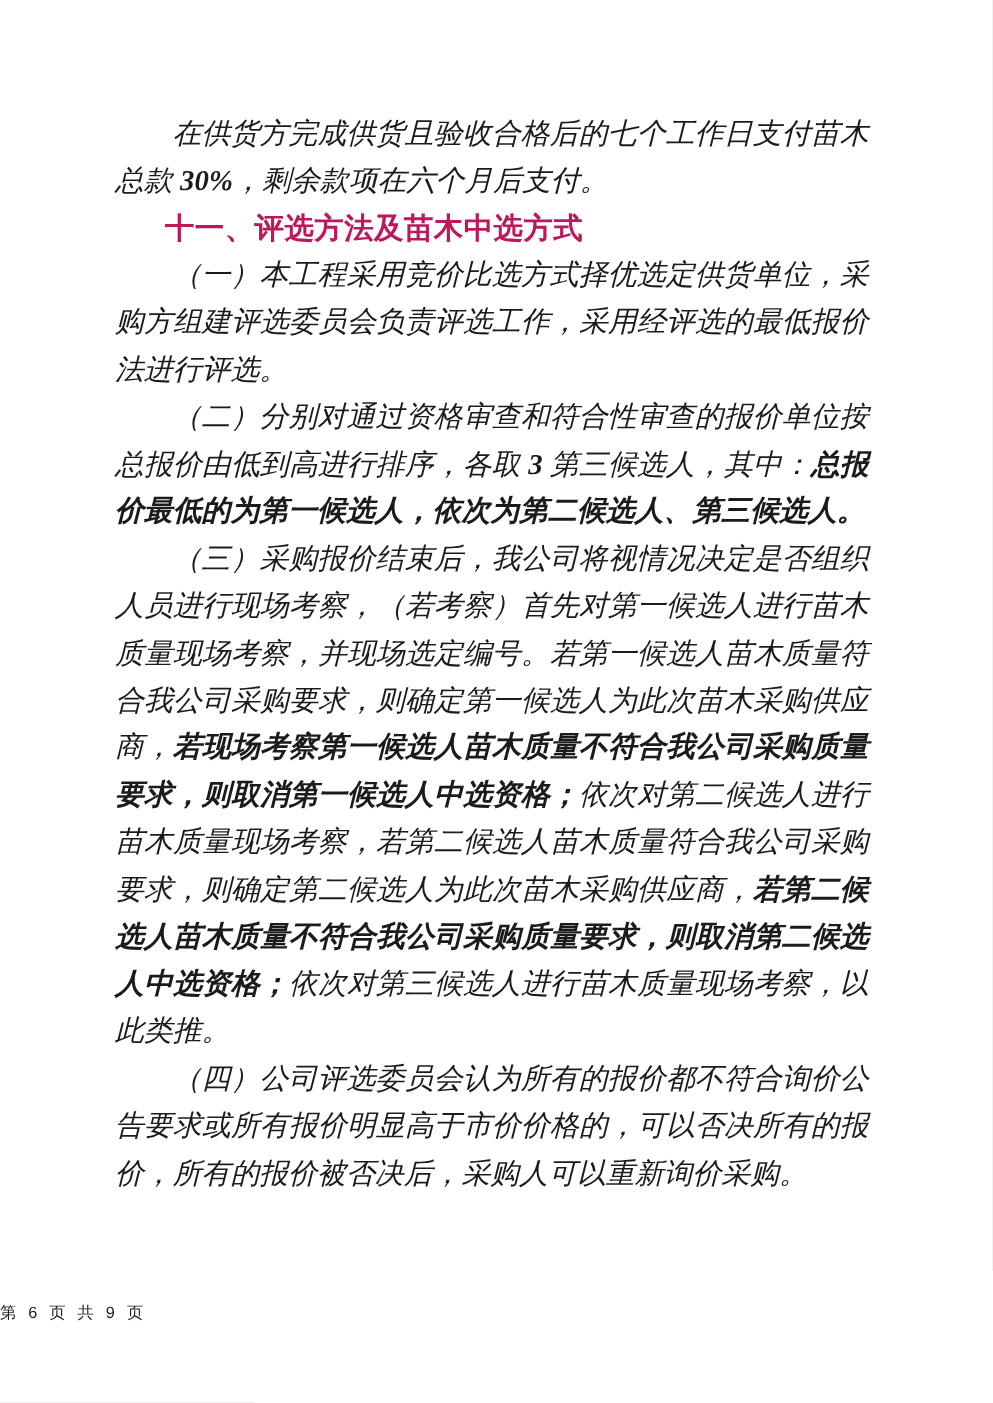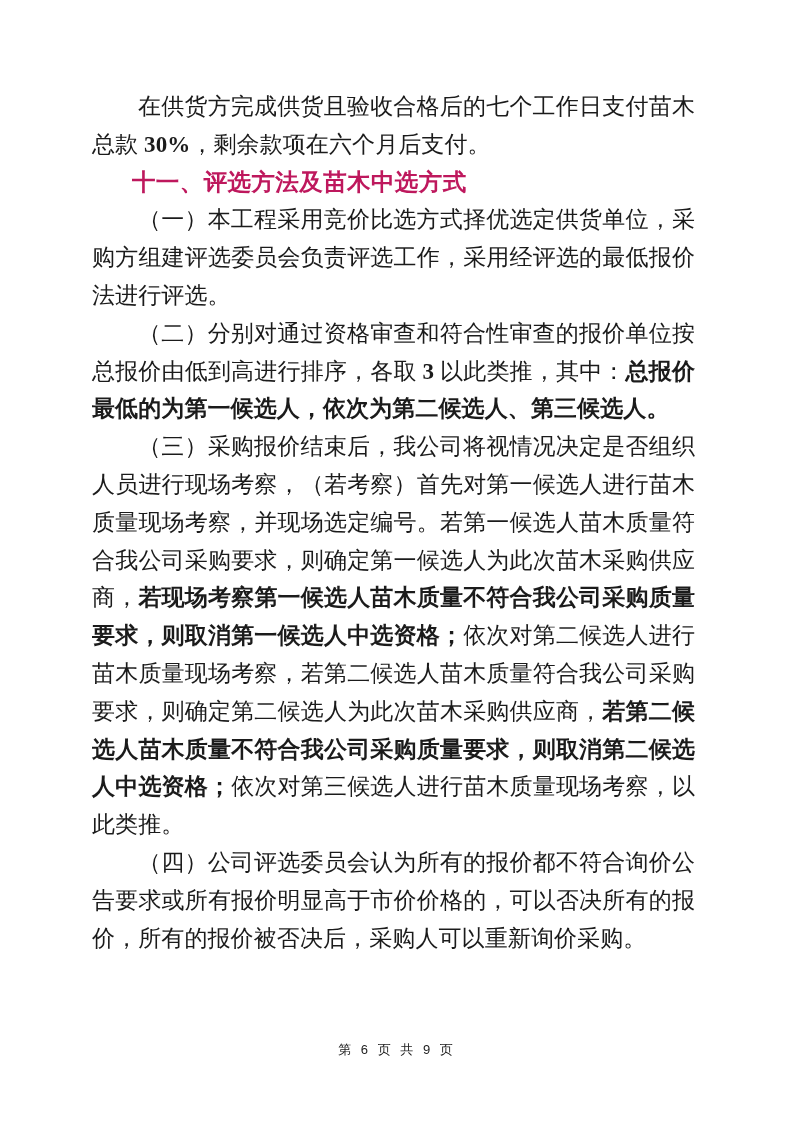--- a/index.html
+++ b/index.html
@@ -30,6 +30,7 @@
     letter-spacing: 0.1px;
     text-align: justify;
     text-indent: 2em;
+    font-style: italic;
   }
   .para b {
     font-weight: 700;

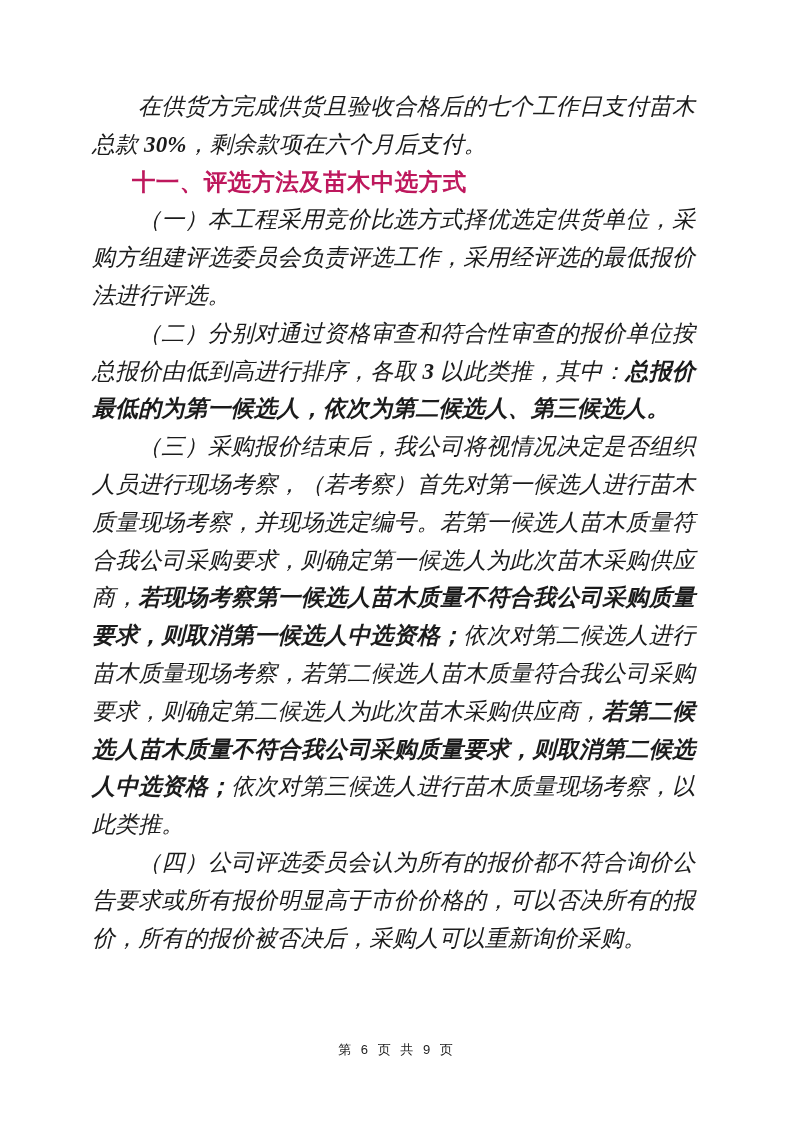--- a/index.html
+++ b/index.html
@@ -69,7 +69,7 @@
 
     <p class="para">（一）本工程采用竞价比选方式择优选定供货单位，采购方组建评选委员会负责评选工作，采用经评选的最低报价法进行评选。</p>
 
-    <p class="para"><span>（二）分别对通过资格审查和符合性审查的报价单位按总报价由低到高进行排序，各取 </span><b>3</b><span> 以此类推，其中：</span><b>总报价最低的为第一候选人，依次为第二候选人、第三候选人。</b></p>
+    <p class="para"><span>（二）分别对通过资格审查和符合性审查的报价单位按总报价由低到高进行排序，各取 </span><b>3</b><span> 第三候选人，其中：</span><b>总报价最低的为第一候选人，依次为第二候选人、第三候选人。</b></p>
 
     <p class="para"><span>（三）采购报价结束后，我公司将视情况决定是否组织人员进行现场考察，（若考察）首先对第一候选人进行苗木质量现场考察，并现场选定编号。若第一候选人苗木质量符合我公司采购要求，则确定第一候选人为此次苗木采购供应商，</span><b>若现场考察第一候选人苗木质量不符合我公司采购质量要求，则取消第一候选人中选资格；</b><span>依次对第二候选人进行苗木质量现场考察，若第二候选人苗木质量符合我公司采购要求，则确定第二候选人为此次苗木采购供应商，</span><b>若第二候选人苗木质量不符合我公司采购质量要求，则取消第二候选人中选资格；</b><span>依次对第三候选人进行苗木质量现场考察，以此类推。</span></p>
 

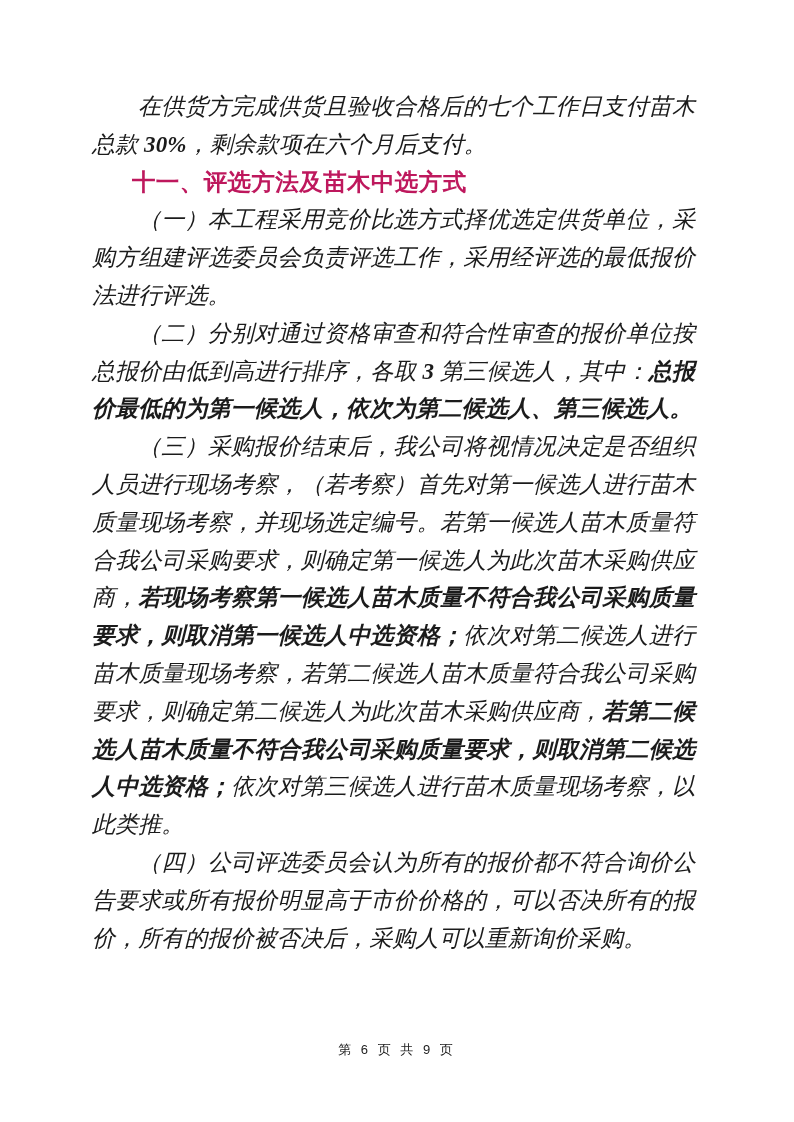--- a/index.html
+++ b/index.html
@@ -50,7 +50,6 @@
     left: 0;
     right: 0;
     top: 1041px;
-    text-align: center;
     font-family: "Liberation Sans", "DejaVu Sans", sans-serif;
     font-size: 13px;
     letter-spacing: 3px;

